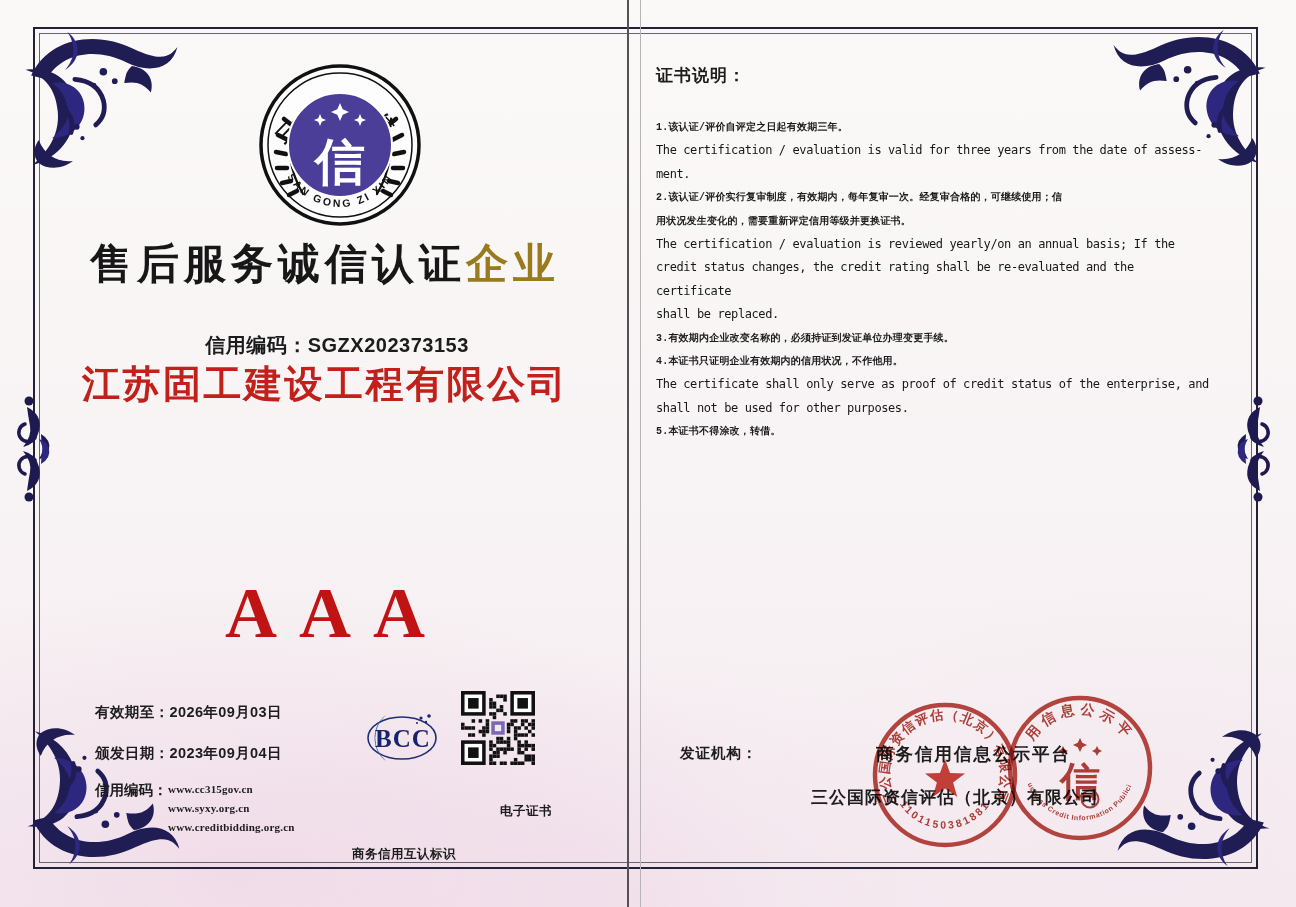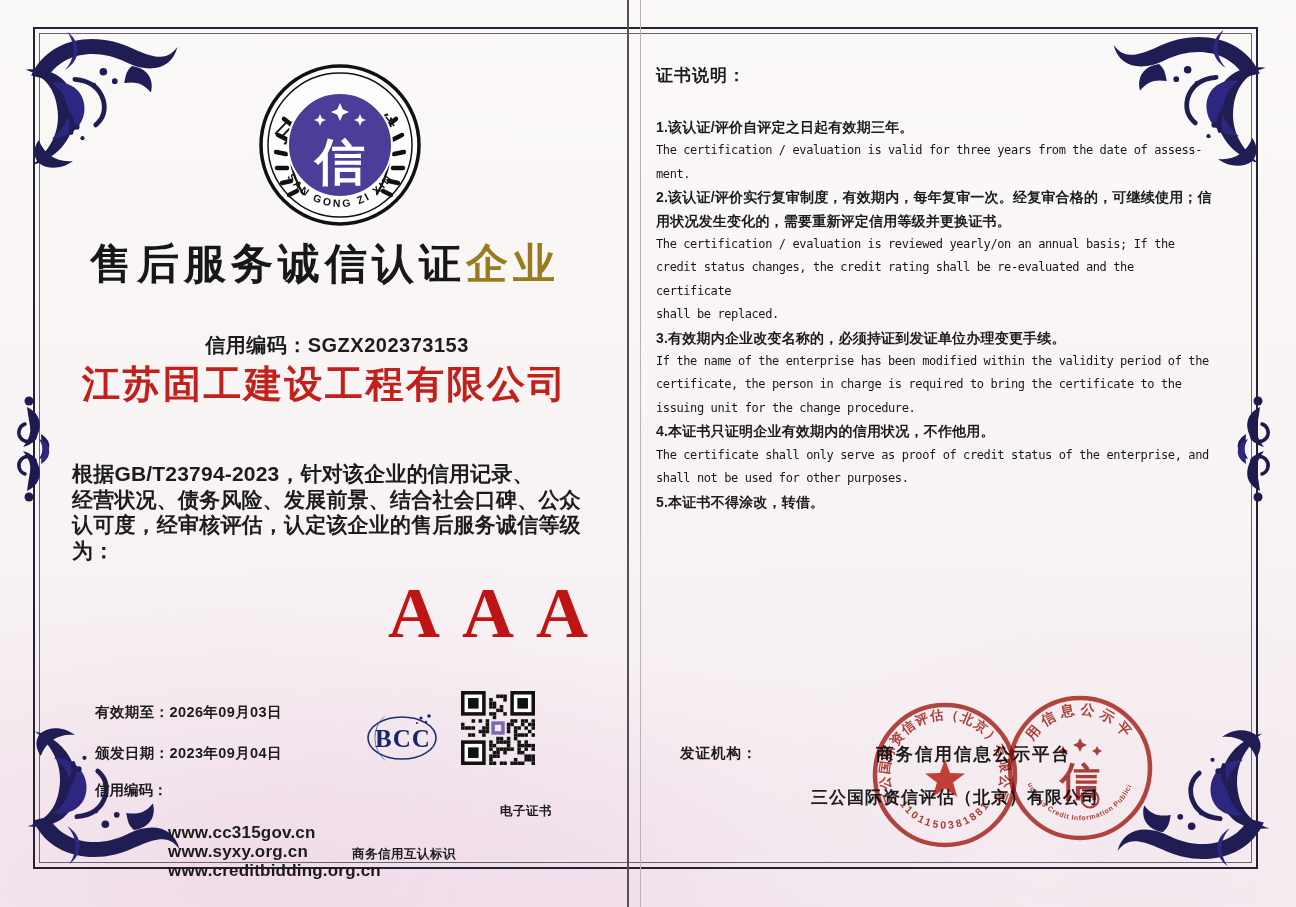--- a/index.html
+++ b/index.html
@@ -57,8 +57,8 @@
   
   .notes-heading{left:656px;top:64px;font-size:17px;font-weight:700;letter-spacing:1px;}
   .notes-body{left:656px;top:116px;width:556px;}
-  .item-cn{white-space:pre-line;font-size:14px;font-weight:700;
-    line-height:23.4px;letter-spacing:.2px;}
+  .item-cn{white-space:pre-line;font-size:10px;font-weight:700;
+    line-height:23.4px;letter-spacing:.2px;font-family:Liberation Mono, monospace;}
   .item-en{white-space:pre-line;font-family:"DejaVu Sans Mono",monospace;
     font-size:12px;line-height:23.4px;letter-spacing:-.4px;color:#171717;}
   .issuer-label{left:680px;top:744px;font-size:14.5px;font-weight:700;letter-spacing:1px;}

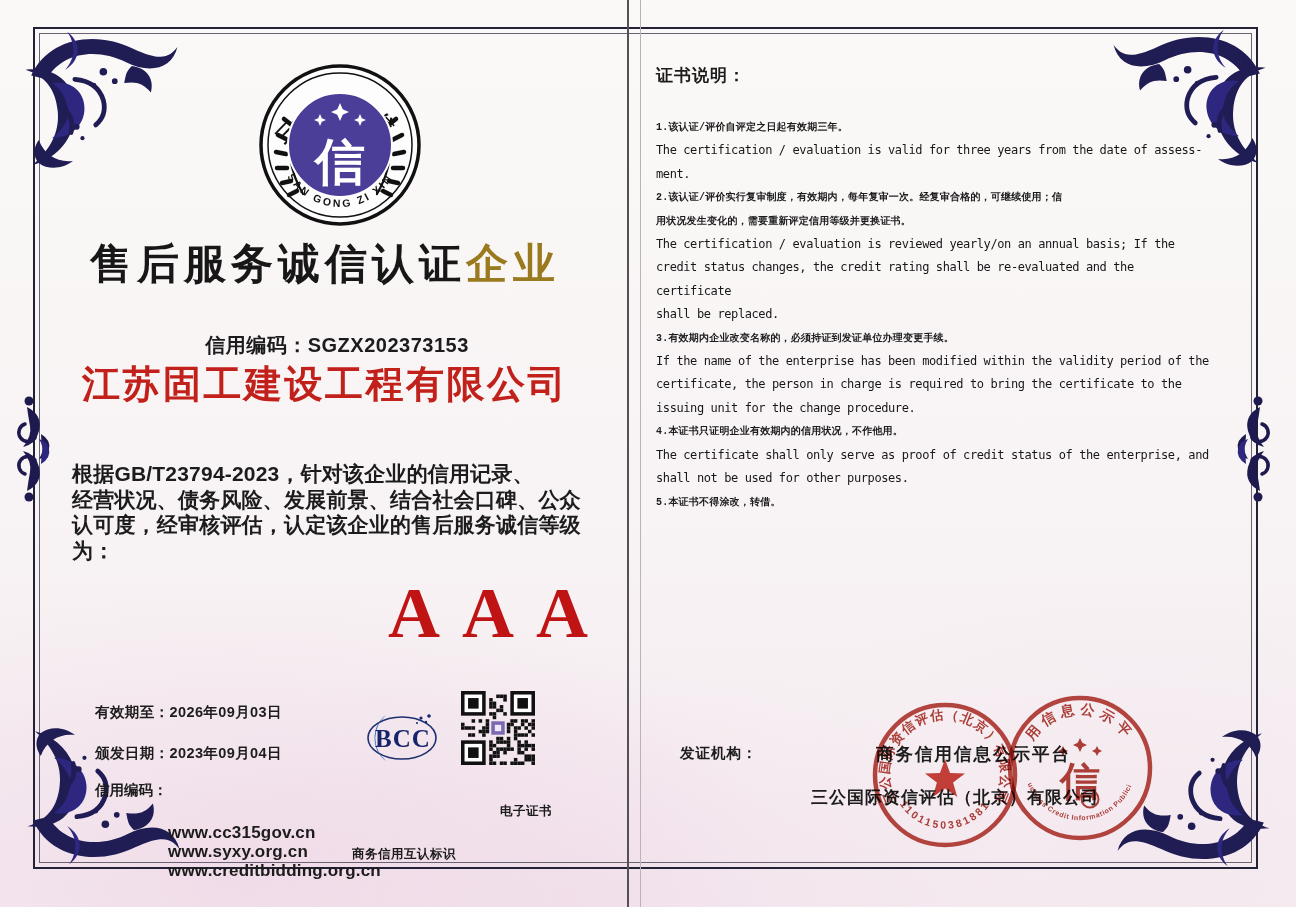--- a/index.html
+++ b/index.html
@@ -357,9 +357,6 @@
 credit status changes, the credit rating shall be re-evaluated and the certificate
 shall be replaced.</div>
     <div class="item-cn">3.有效期内企业改变名称的，必须持证到发证单位办理变更手续。</div>
-    <div class="item-en">If the name of the enterprise has been modified within the validity period of the
-certificate, the person in charge is required to bring the certificate to the
-issuing unit for the change procedure.</div>
     <div class="item-cn">4.本证书只证明企业有效期内的信用状况，不作他用。</div>
     <div class="item-en">The certificate shall only serve as proof of credit status of the enterprise, and
 shall not be used for other purposes.</div>

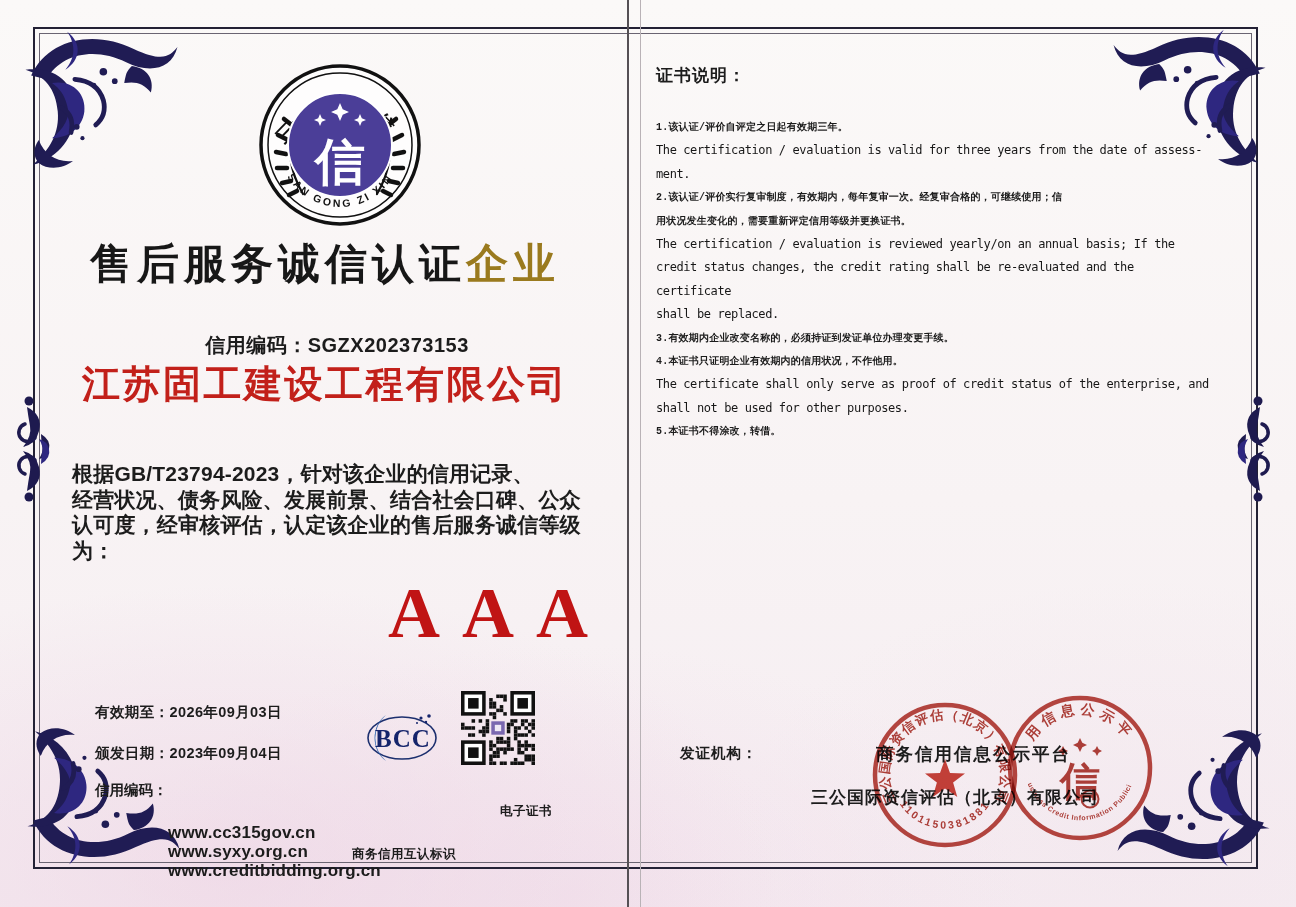--- a/index.html
+++ b/index.html
@@ -193,10 +193,6 @@
 
   <div class="abs credit-line">信用编码：SGZX202373153</div>
   <div class="abs company">江苏固工建设工程有限公司</div>
-  <div class="abs body-par">根据GB/T23794-2023，针对该企业的信用记录、
-经营状况、债务风险、发展前景、结合社会口碑、公众
-认可度，经审核评估，认定该企业的售后服务诚信等级
-为：</div>
   <div class="abs grade">AAA</div>
 
   <div class="abs date-line dl-1">颁发日期：2023年09月04日</div>

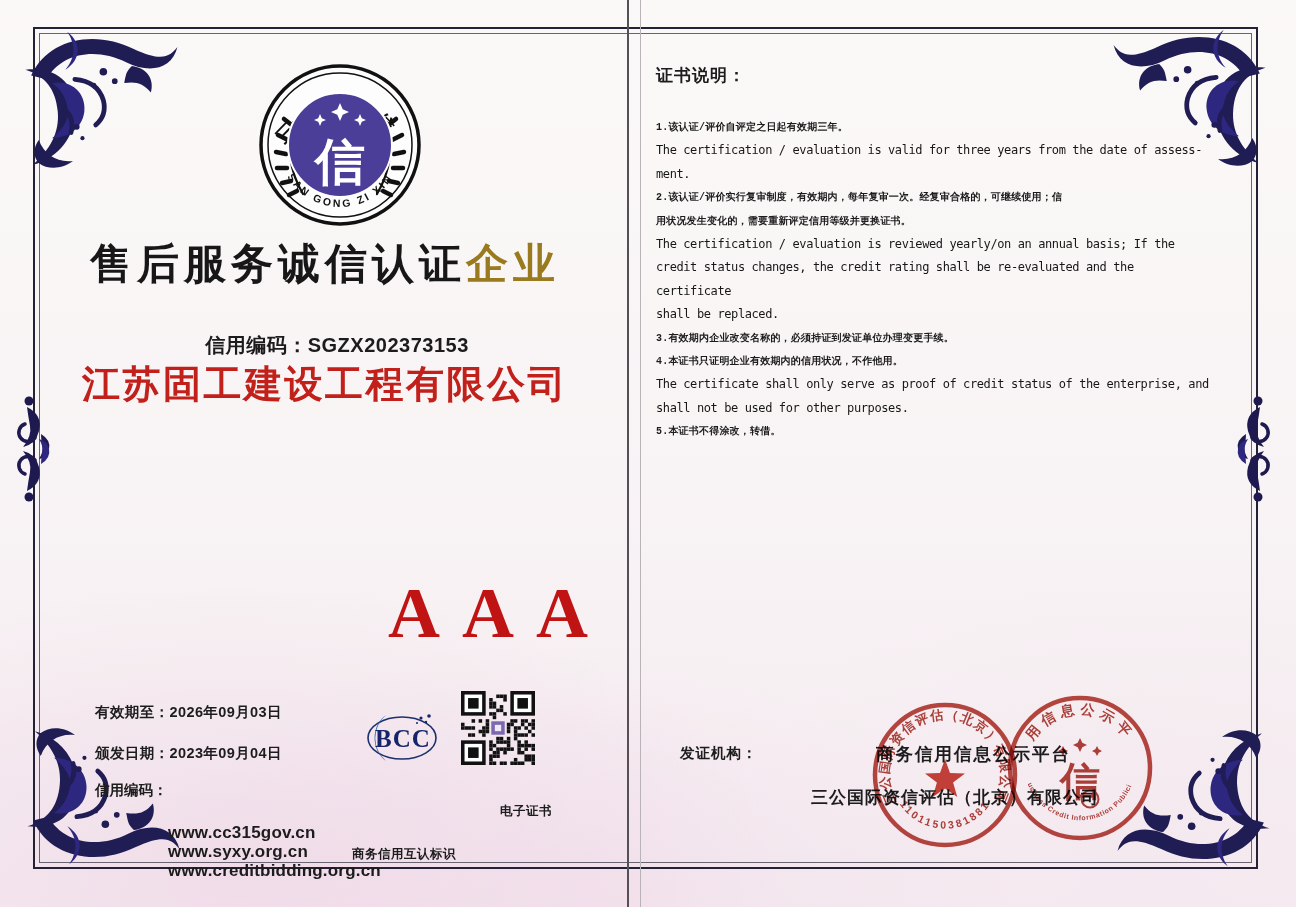--- a/index.html
+++ b/index.html
@@ -41,7 +41,7 @@
   .body-par{left:72px;top:461px;width:520px;font-size:21px;font-weight:700;
     line-height:25.5px;letter-spacing:.2px;white-space:pre-line;}
   .body-par{text-indent:0;}
-  .grade{left:40px;top:572px;width:570px;text-align:right;
+  .grade{left:40px;top:572px;width:570px;text-align:center;
     font-family:"Liberation Serif",serif;font-size:72px;font-weight:700;
     letter-spacing:22px;color:#c01414;padding-left:22px;box-sizing:border-box;}
   .date-line{left:95px;font-size:14.5px;font-weight:700;letter-spacing:.4px;}

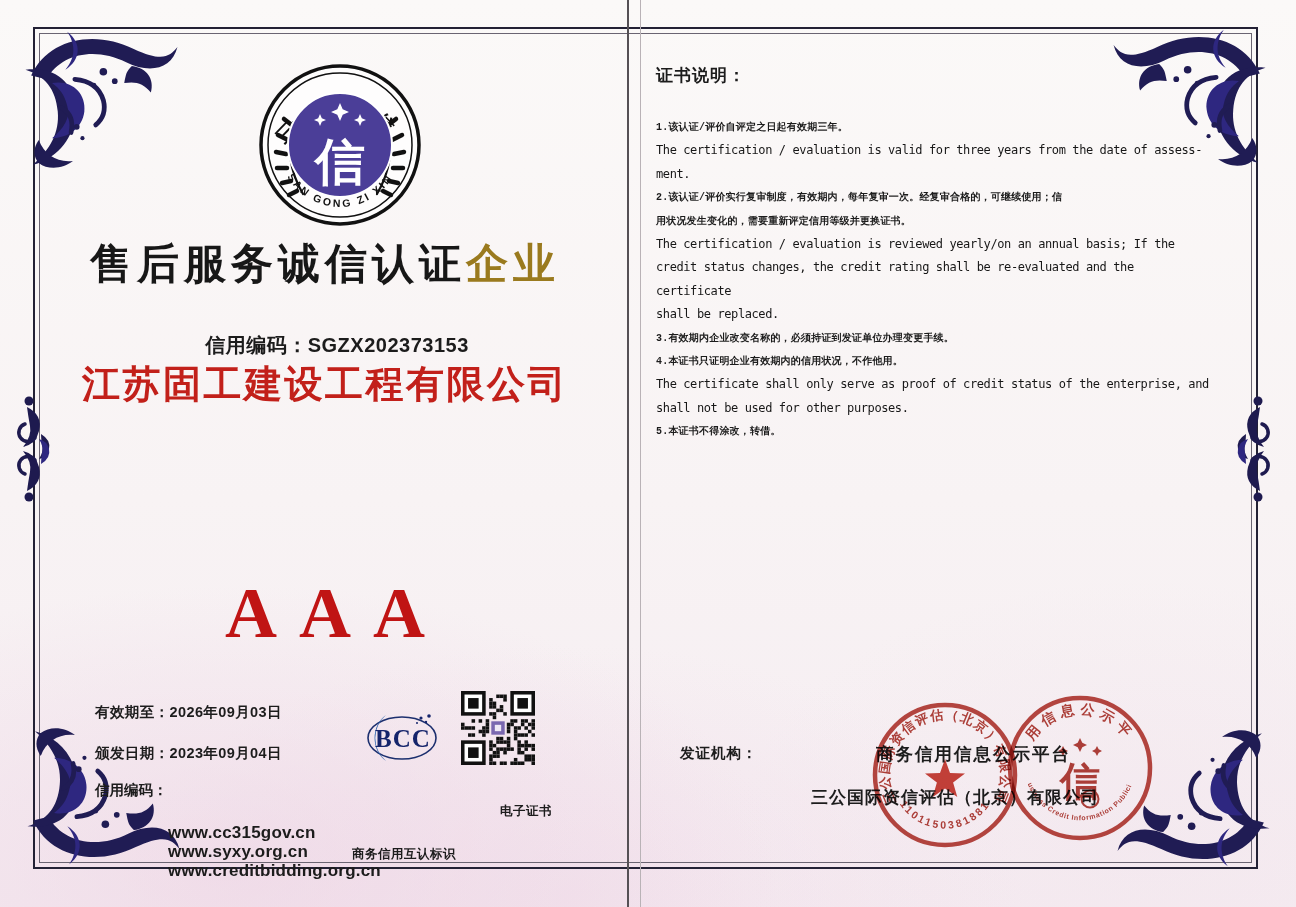--- a/index.html
+++ b/index.html
@@ -47,8 +47,8 @@
   .date-line{left:95px;font-size:14.5px;font-weight:700;letter-spacing:.4px;}
   .dl-1{top:744px;text-align:right;} .dl-2{top:703px;text-align:right;}
   .query-label{left:95px;top:781px;font-size:14.5px;font-weight:700;}
-  .query-url{left:168px;font-family:Liberation Sans, sans-serif;
-    font-size:17px;font-weight:700;letter-spacing:.2px;margin-top:40px;}
+  .query-url{left:168px;font-family:Liberation Serif, serif;
+    font-size:11px;font-weight:700;letter-spacing:.2px;}
   .qu-1{top:783px;} .qu-2{top:802px;} .qu-3{top:821px;}
   .bcc-logo{left:361px;top:708px;width:80px;height:58px;}
   .qr{left:461px;top:691px;width:74px;height:74px;}

